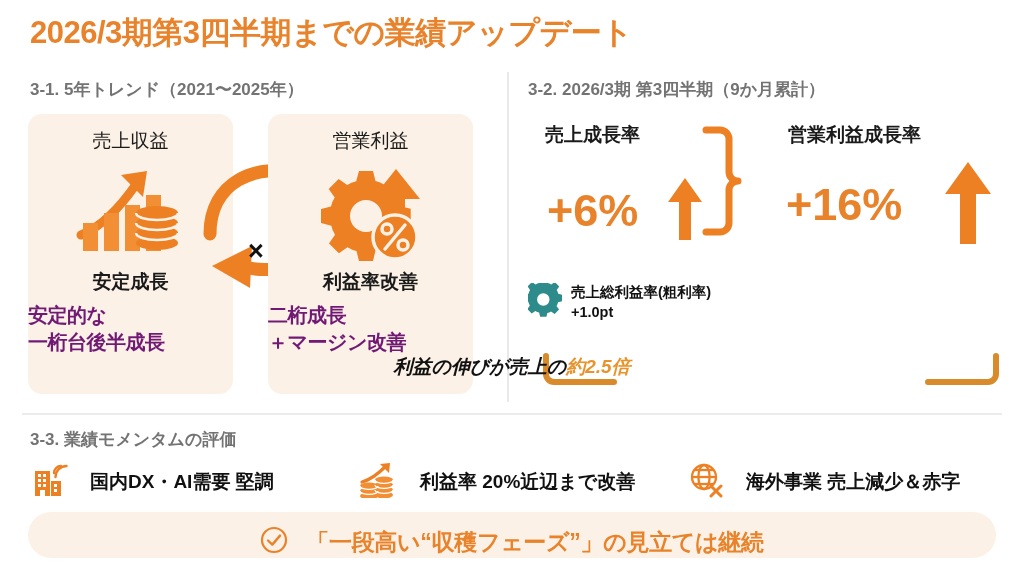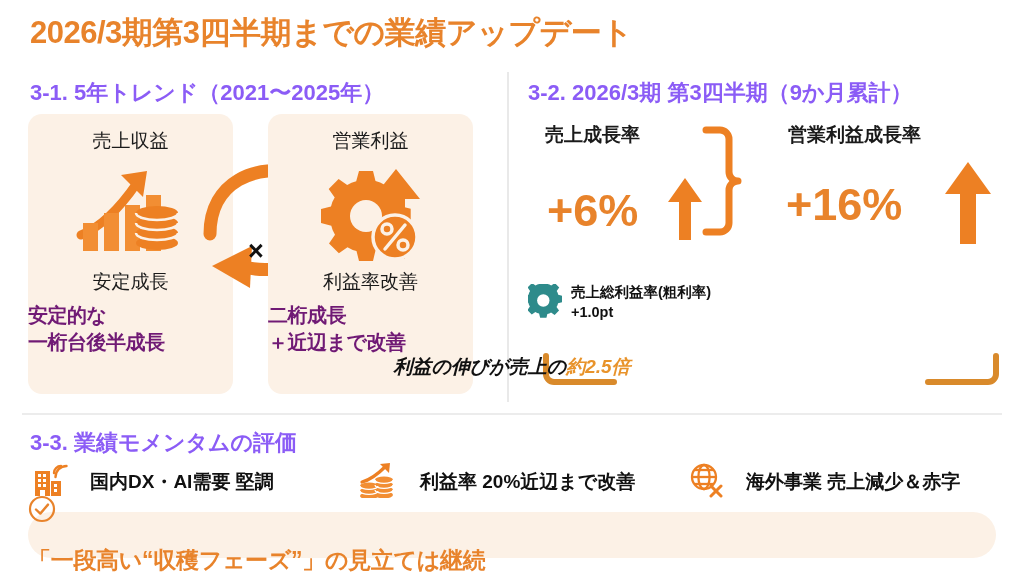--- a/index.html
+++ b/index.html
@@ -26,7 +26,7 @@
 
   
   .sec-head{
-    position:absolute;font-size:22px;font-weight:700;color:#8b5cf6;white-space:nowrap;
+    position:absolute;font-size:17px;font-weight:700;color:#737373;white-space:nowrap;
   }
   #sec31{left:30px;top:78px;}
   #sec32{left:528px;top:78px;}

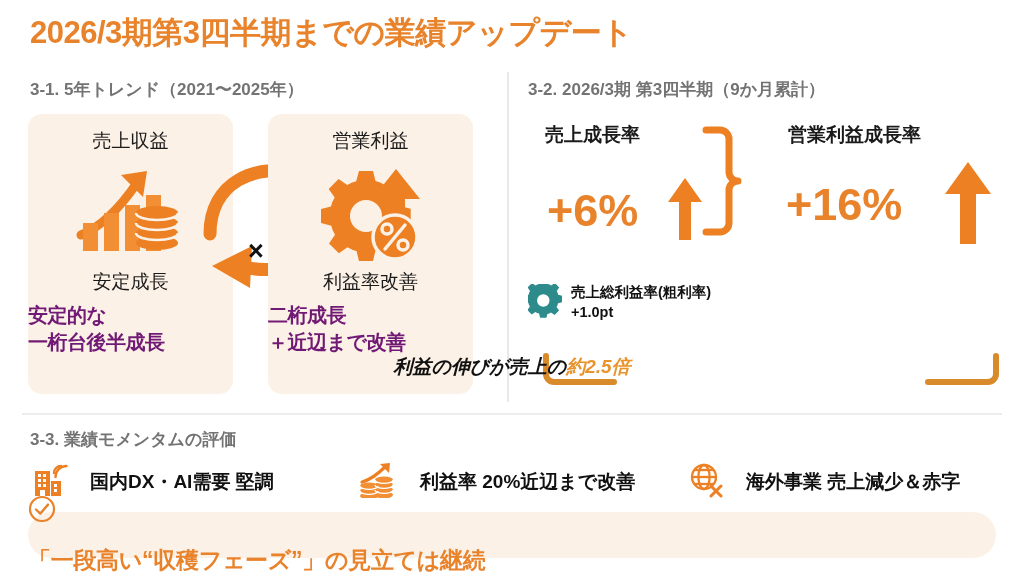--- a/index.html
+++ b/index.html
@@ -50,7 +50,7 @@
   }
   .card-mid-label{
     position:absolute;left:0;right:0;top:155px;text-align:center;
-    font-size:19px;font-weight:400;color:#1a1a1a;
+    font-size:19px;font-weight:700;color:#1a1a1a;
   }
   .card-big{
     position:absolute;left:0;right:0;top:188px;text-align:left;

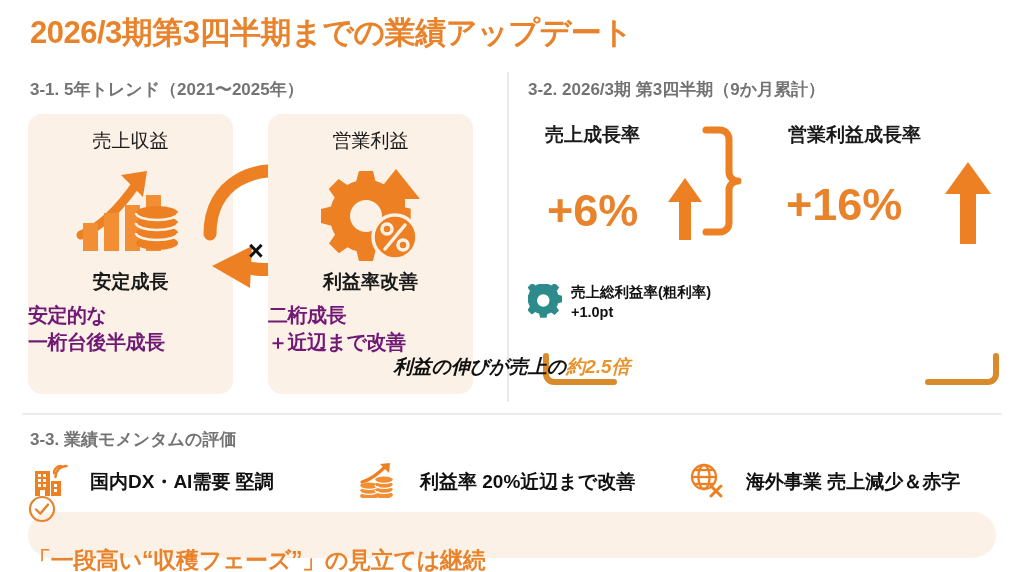--- a/index.html
+++ b/index.html
@@ -87,7 +87,7 @@
   .brace{position:absolute;left:702px;top:126px;}
 
   
-  .detail{position:absolute;display:flex;align-items:flex-end;gap:9px;}
+  .detail{position:absolute;display:flex;align-items:flex-start;gap:9px;}
   #detail-gross{left:528px;top:283px;}
   #detail-sga{left:800px;top:283px;}
   .detail-text{

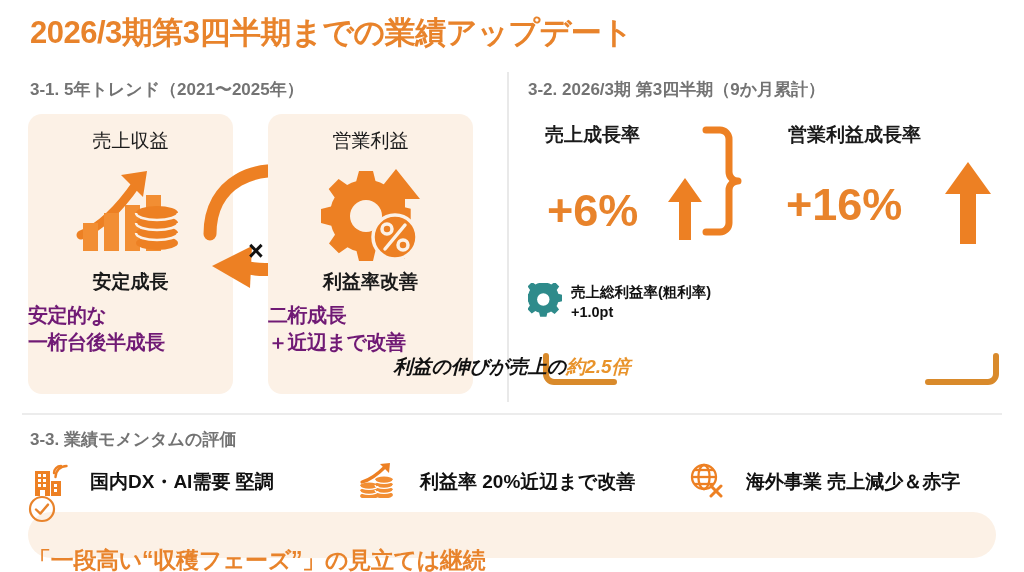--- a/index.html
+++ b/index.html
@@ -199,7 +199,7 @@
     <div class="card-mid-label">利益率改善</div>
     <div class="card-big">
       <span>二桁成長</span>
-      <span>＋近辺まで改善</span>
+      <span>＋マージン改善</span>
     </div>
   </div>
 

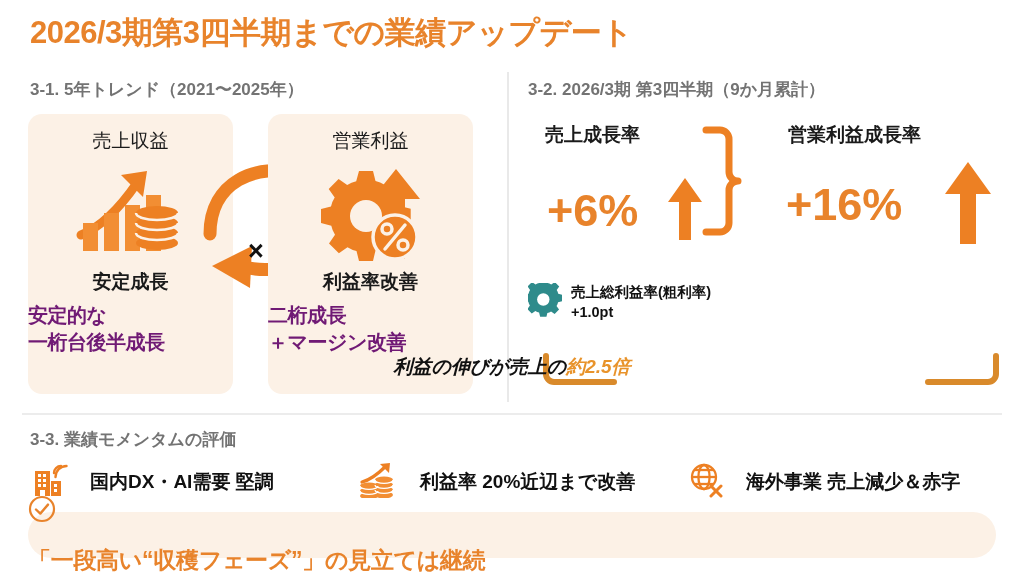--- a/index.html
+++ b/index.html
@@ -116,7 +116,7 @@
   .banner{
     position:absolute;left:28px;top:512px;width:968px;height:46px;
     background:#FCF1E6;border-radius:23px;
-    display:flex;align-items:flex-start;justify-content:center;gap:18px;flex-direction:column;
+    display:flex;align-items:flex-end;justify-content:center;gap:18px;
   }
   .banner-text{
     font-size:23px;font-weight:700;color:#E8832B;white-space:nowrap;letter-spacing:-0.3px;

